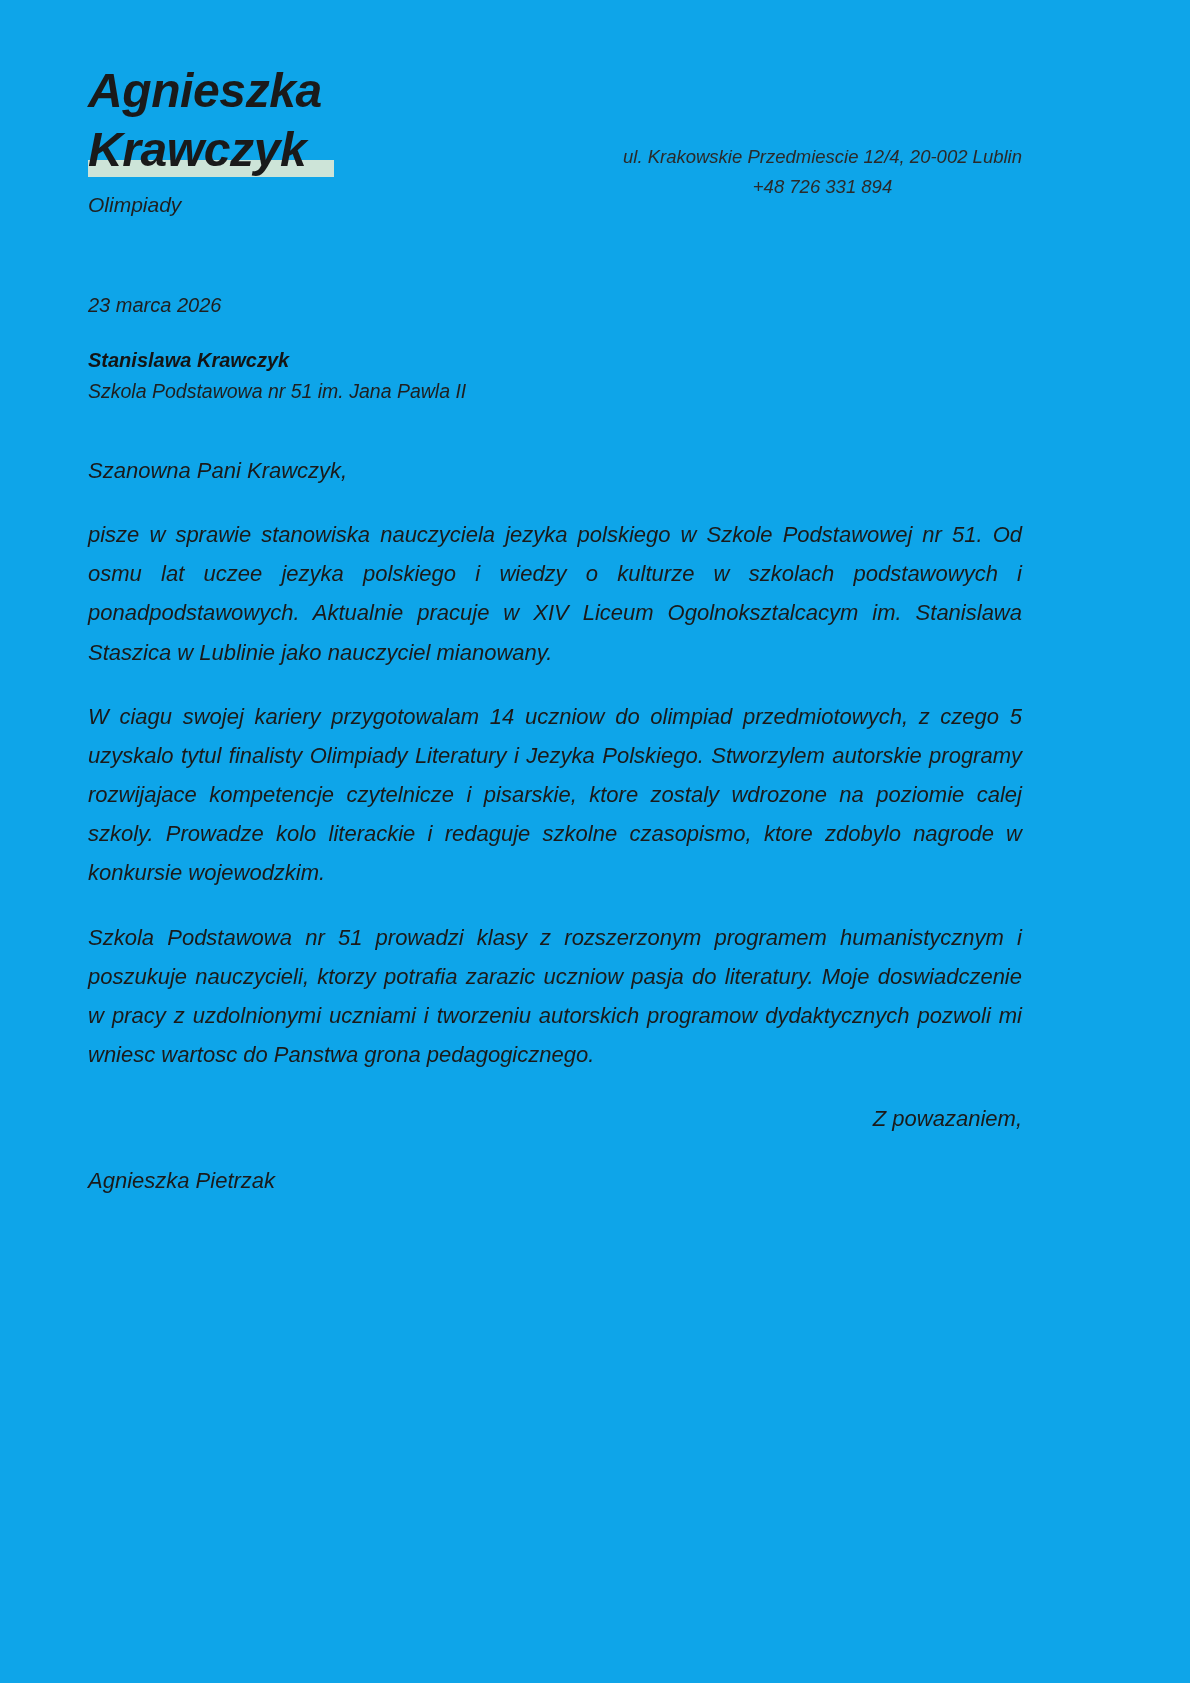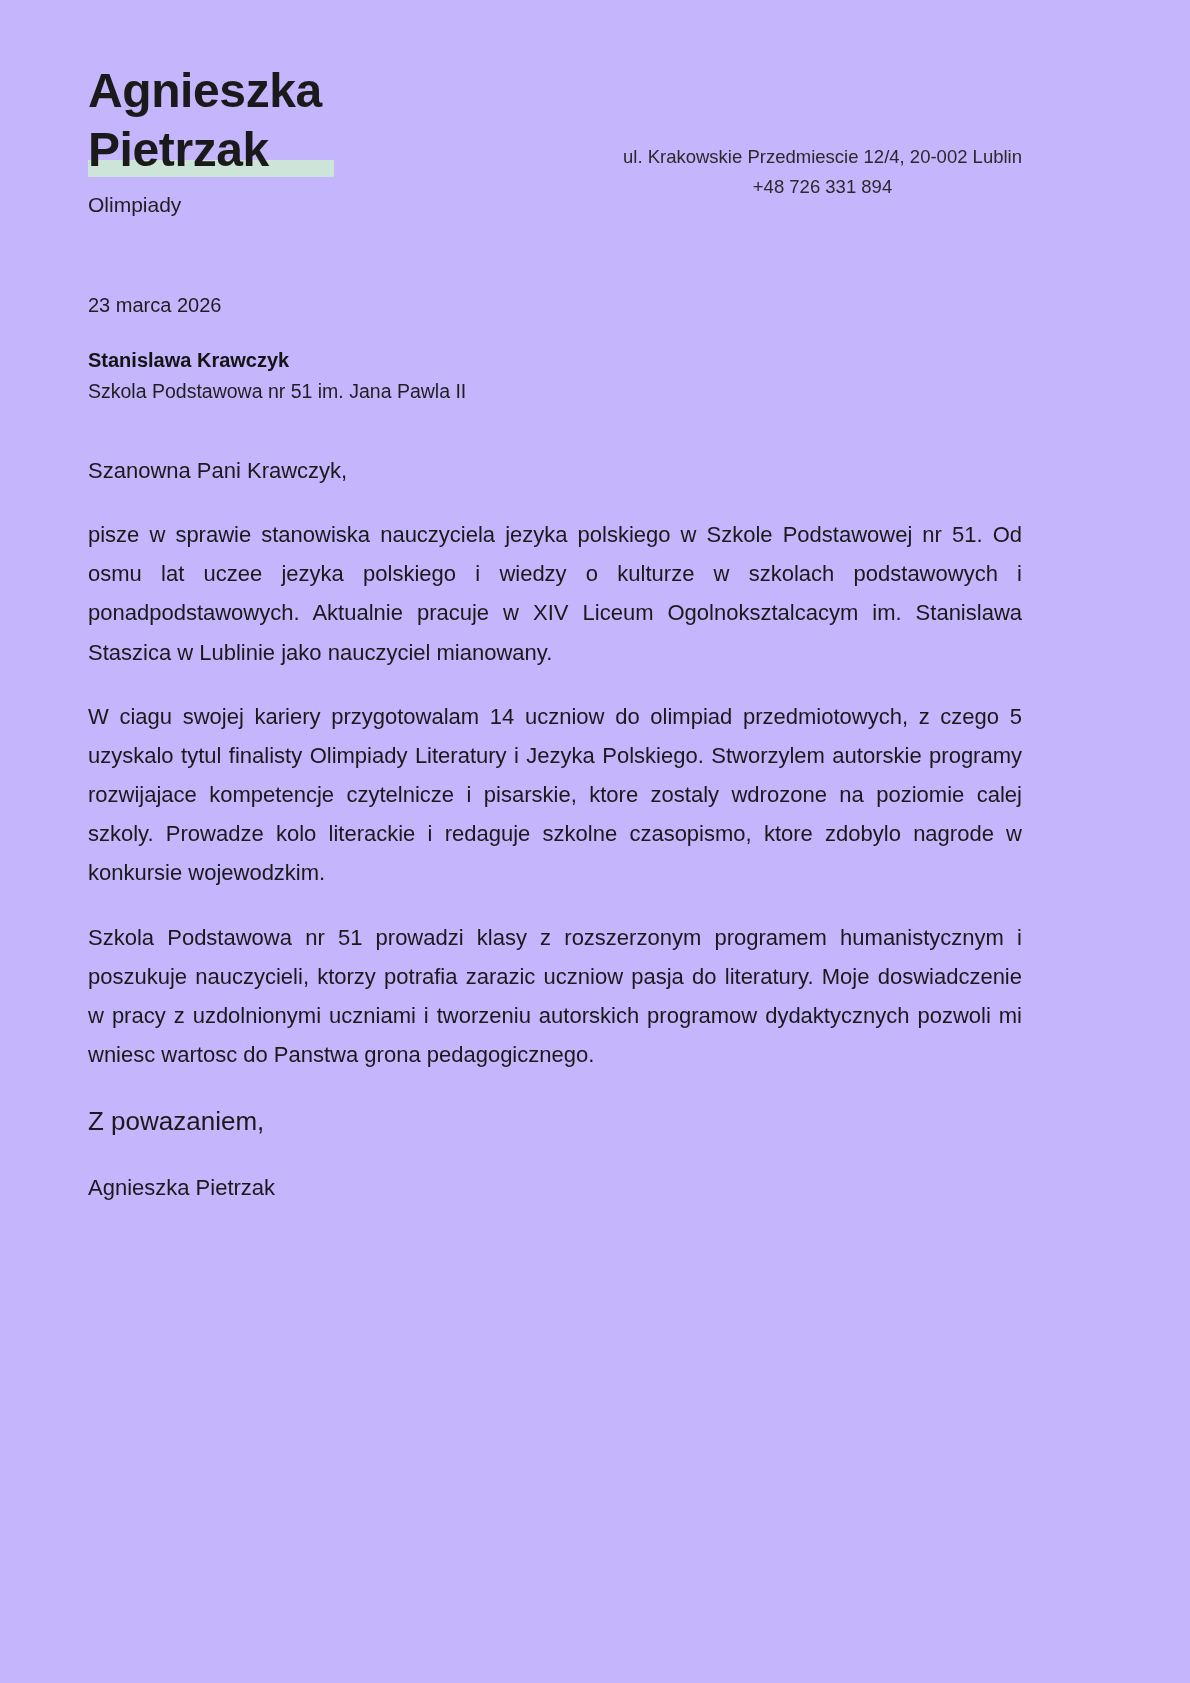--- a/index.html
+++ b/index.html
@@ -15,9 +15,10 @@
     position: relative;
     width: 1190px;
     height: 1683px;
-    background: #c4b5fd;
+    background: #0ea5e9;
     box-sizing: border-box;
     overflow: hidden;
+    font-style: italic;
   }
 
   

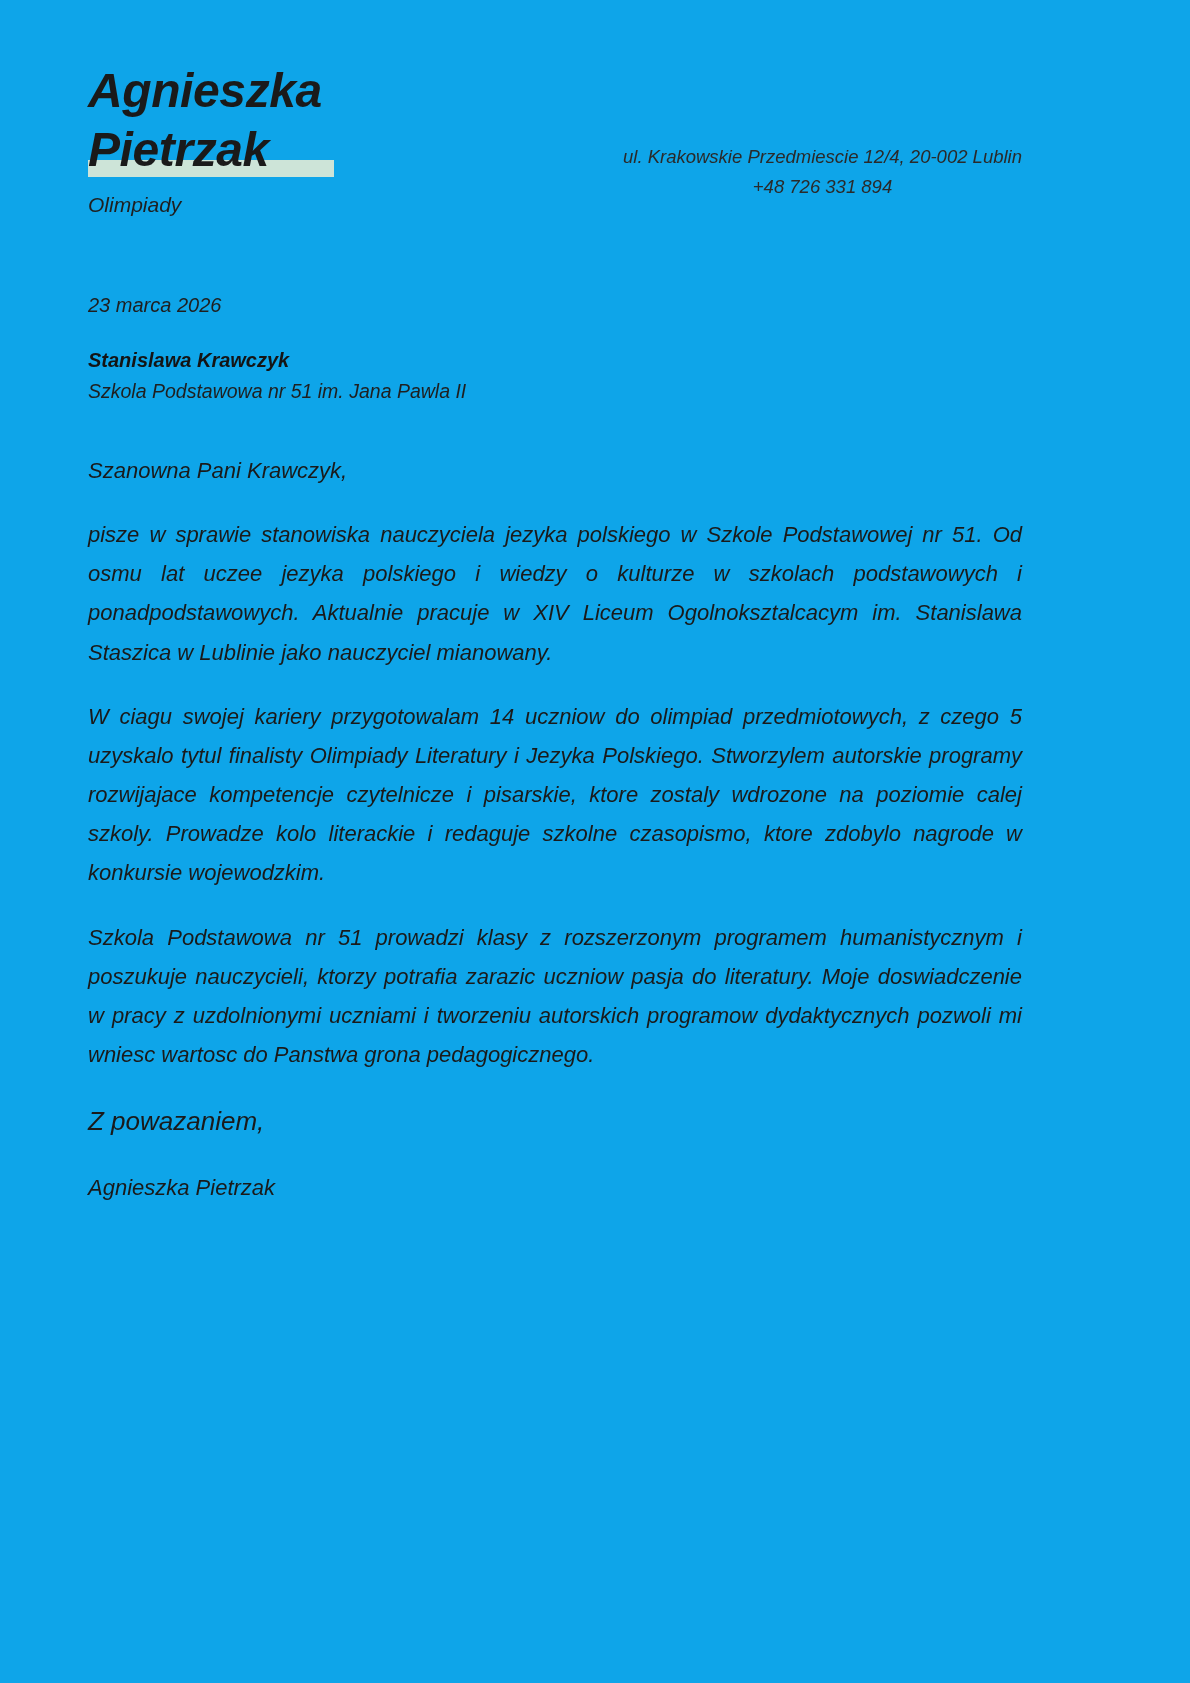--- a/index.html
+++ b/index.html
@@ -157,7 +157,7 @@
         <span class="name-line">Agnieszka</span>
         <span class="name-line second">
           <span class="name-hl"></span>
-          <span class="txt">Pietrzak</span>
+          <span class="txt">Krawczyk</span>
         </span>
       </div>
       <div class="job-title">Olimpiady</div>

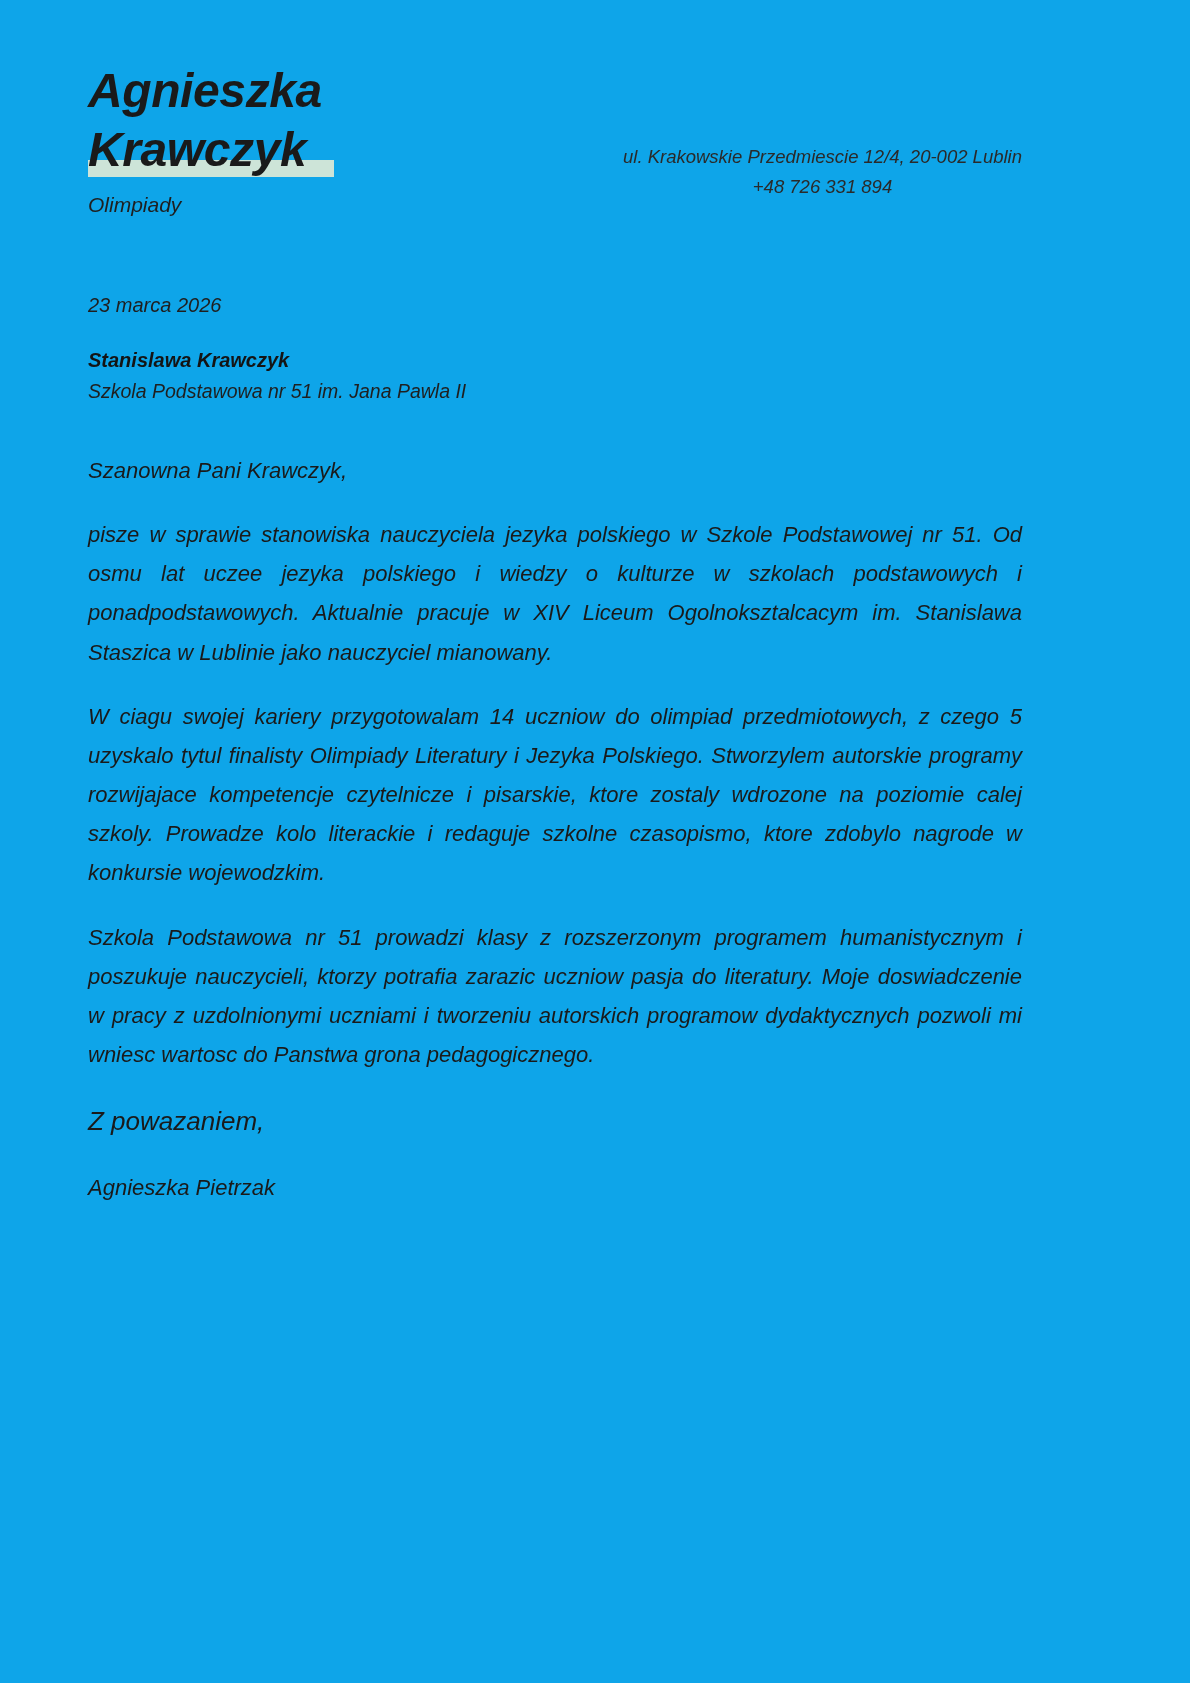--- a/index.html
+++ b/index.html
@@ -133,10 +133,11 @@
   }
   .para:last-of-type { margin-bottom: 0; }
   .closing {
-    font-size: 26px;
+    font-size: 22px;
     color: #1a1a1a;
     line-height: 1.6;
     margin-top: 27px;
+    text-align: right;
   }
   .signature {
     font-size: 22px;

